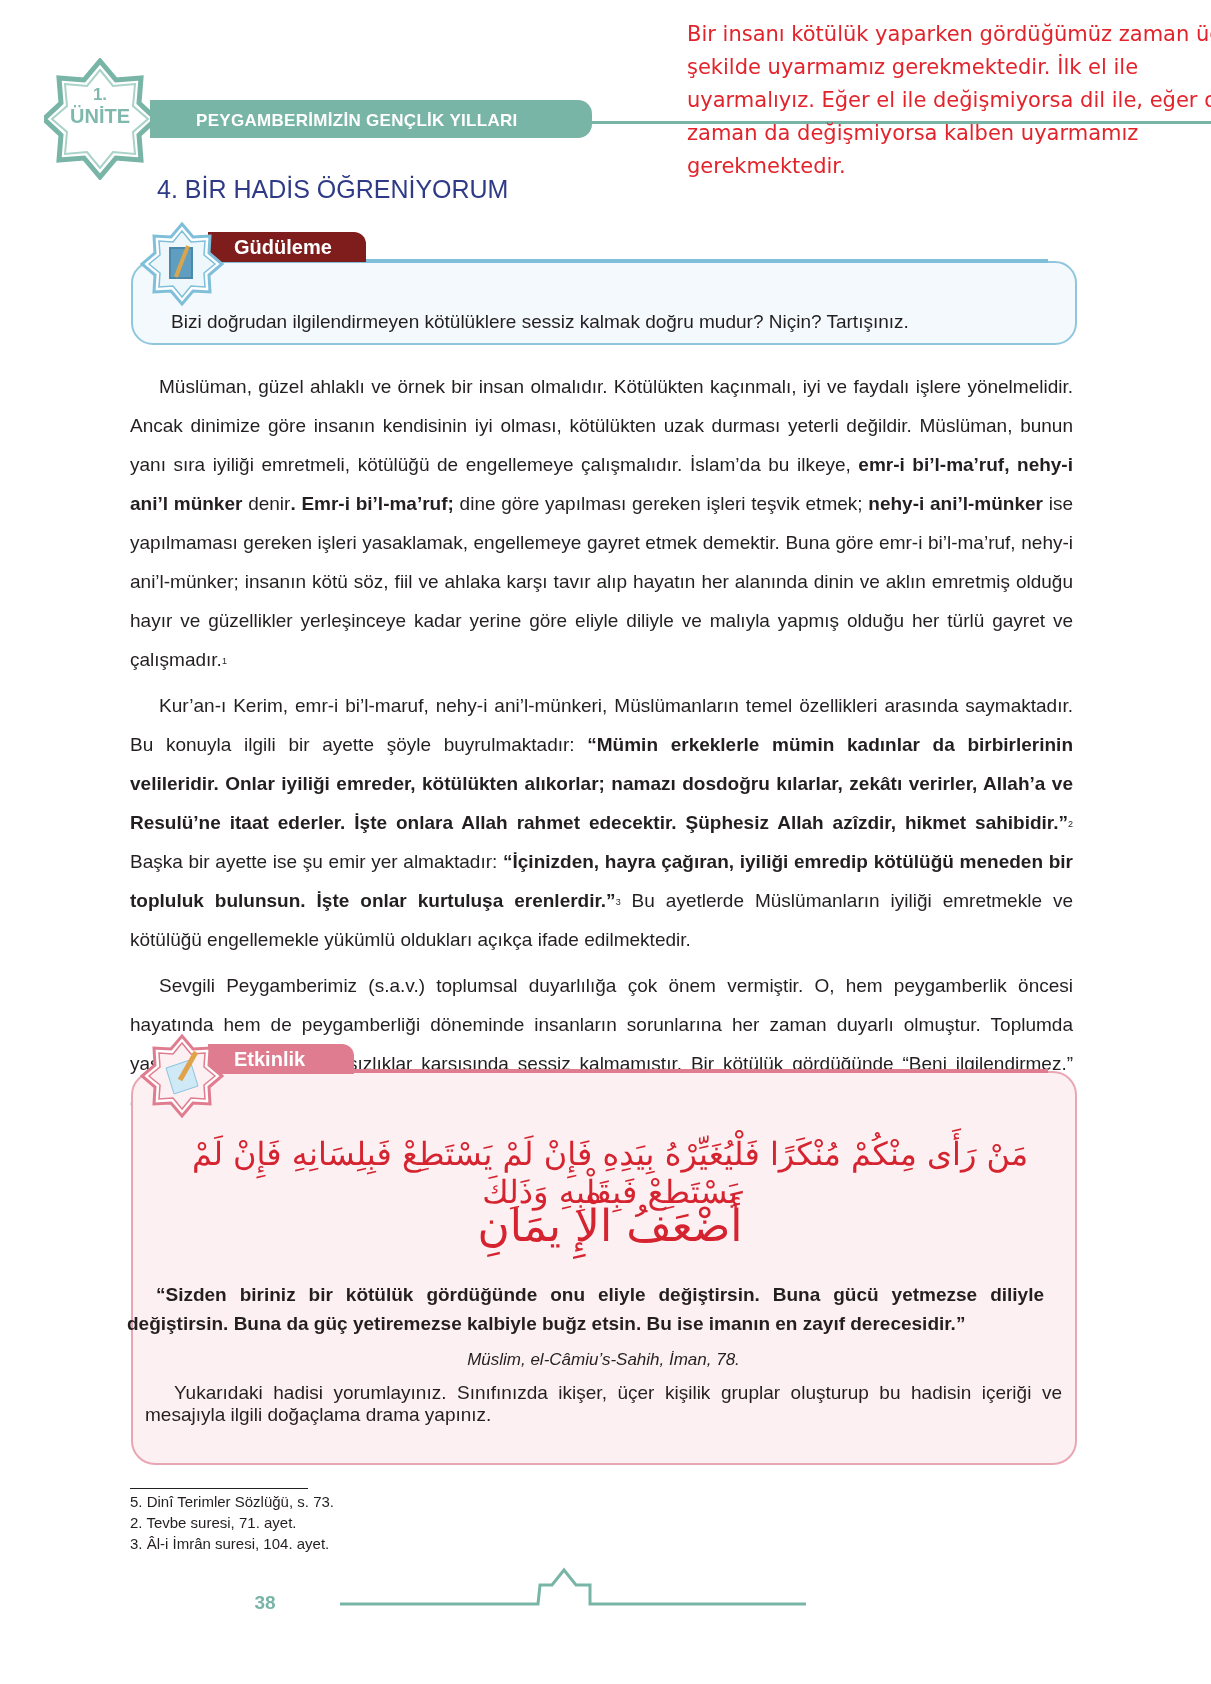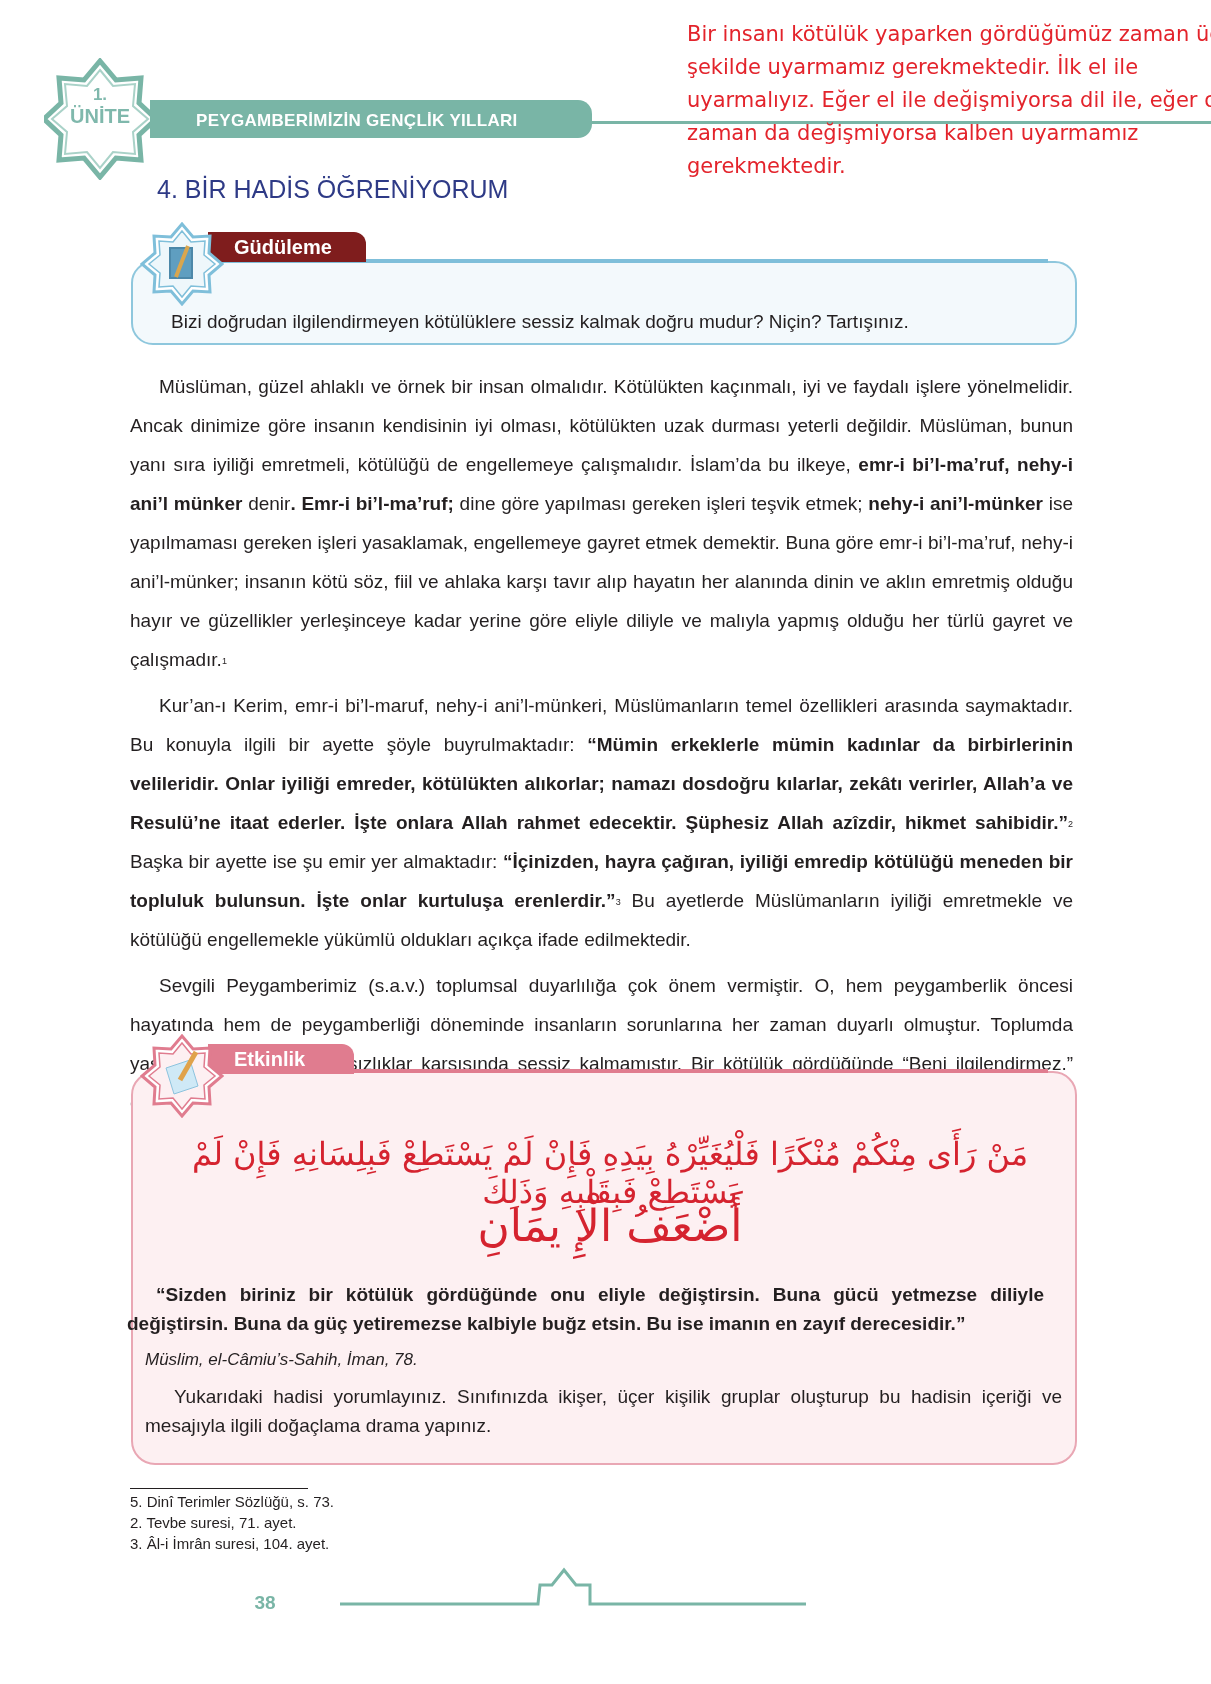--- a/index.html
+++ b/index.html
@@ -55,7 +55,7 @@
   .hadith { position: absolute; left: 127px; top: 1280px; width: 917px; font-size: 19px;
             line-height: 29px; font-weight: bold; text-align: justify; }
   .hadith-1 { text-indent: 29px; }
-  .source { position: absolute; left: 145px; top: 1350px; width: 917px; text-align: left;
+  .source { position: absolute; left: 145px; top: 1350px; width: 917px; text-align: center;
             font-style: italic; font-size: 17px; }
   .activity-text { position: absolute; left: 145px; top: 1382px; width: 917px; font-size: 19px;
                    line-height: 29px; text-align: justify; }

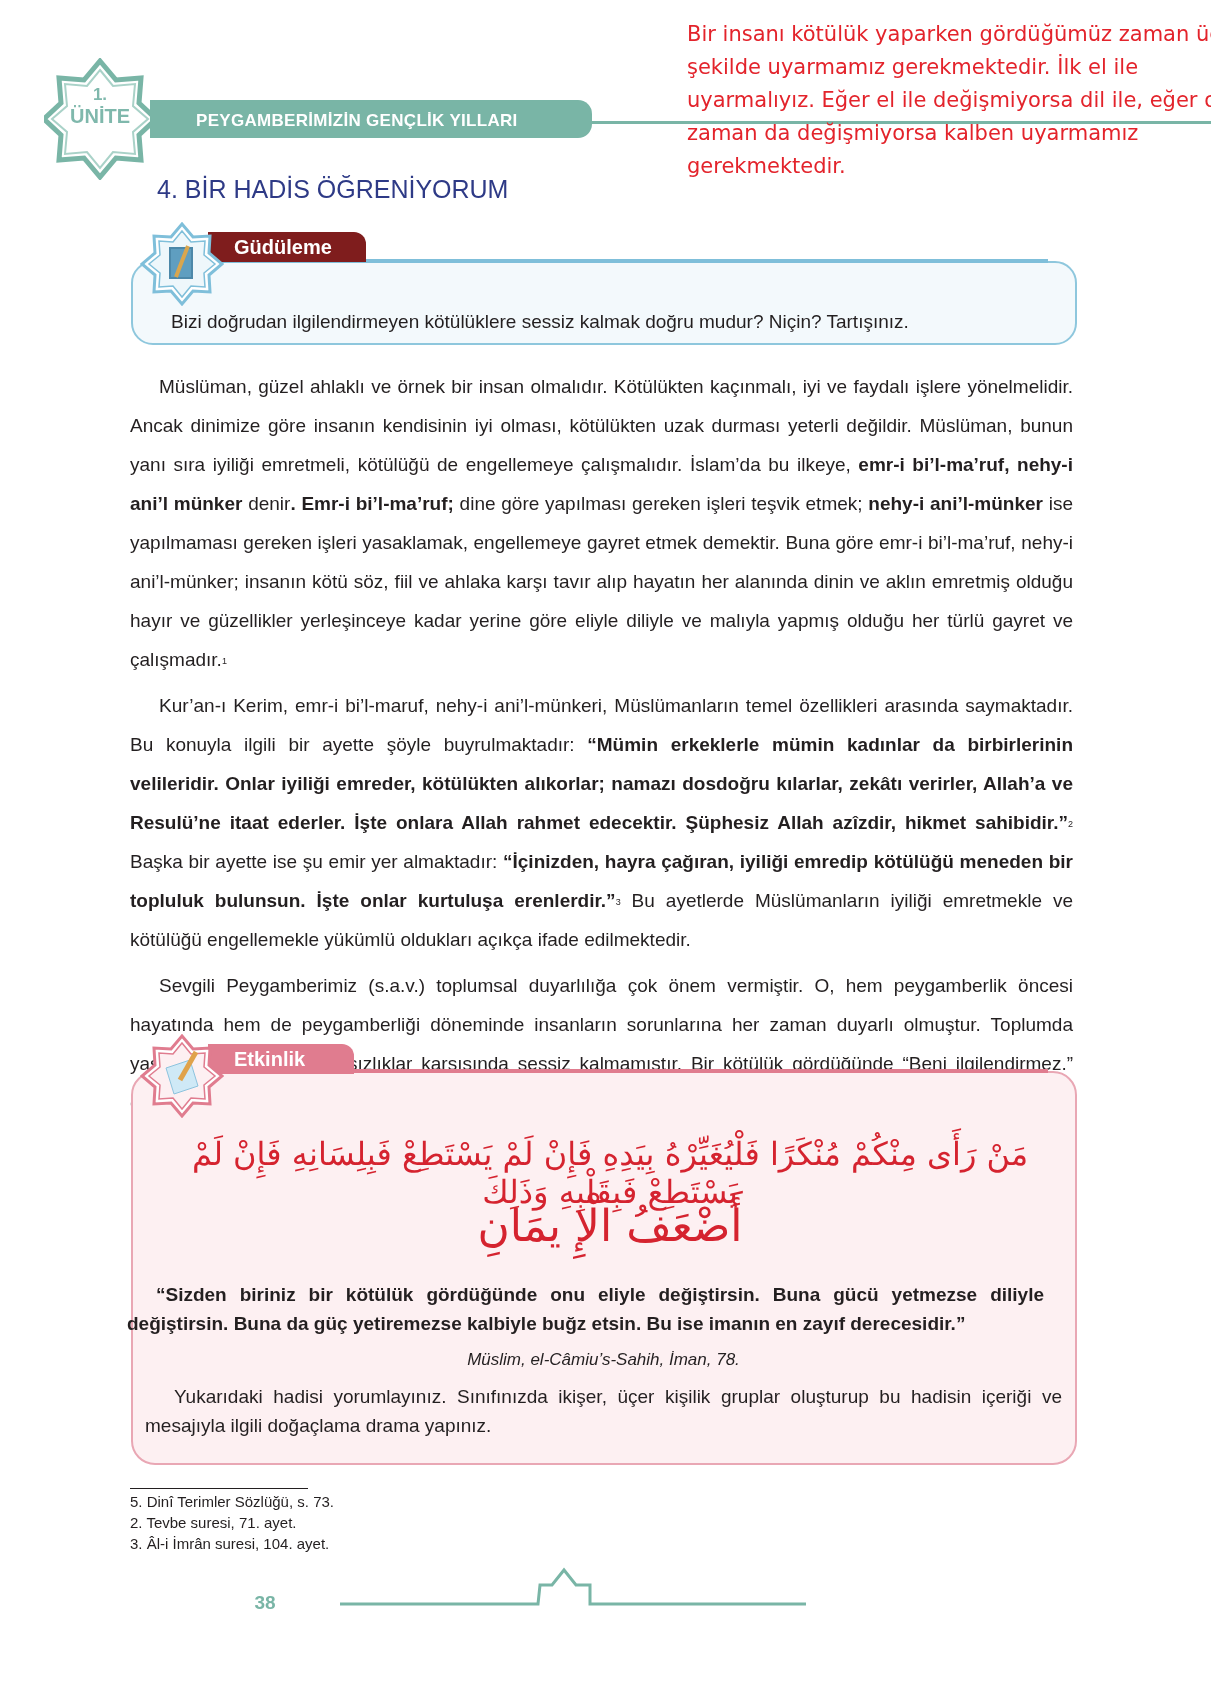--- a/index.html
+++ b/index.html
@@ -58,7 +58,7 @@
   .source { position: absolute; left: 145px; top: 1350px; width: 917px; text-align: center;
             font-style: italic; font-size: 17px; }
   .activity-text { position: absolute; left: 145px; top: 1382px; width: 917px; font-size: 19px;
-                   line-height: 29px; text-align: justify; }
+                   line-height: 22px; text-align: justify; }
   .activity-text p { margin: 0; text-indent: 29px; }
 
   

